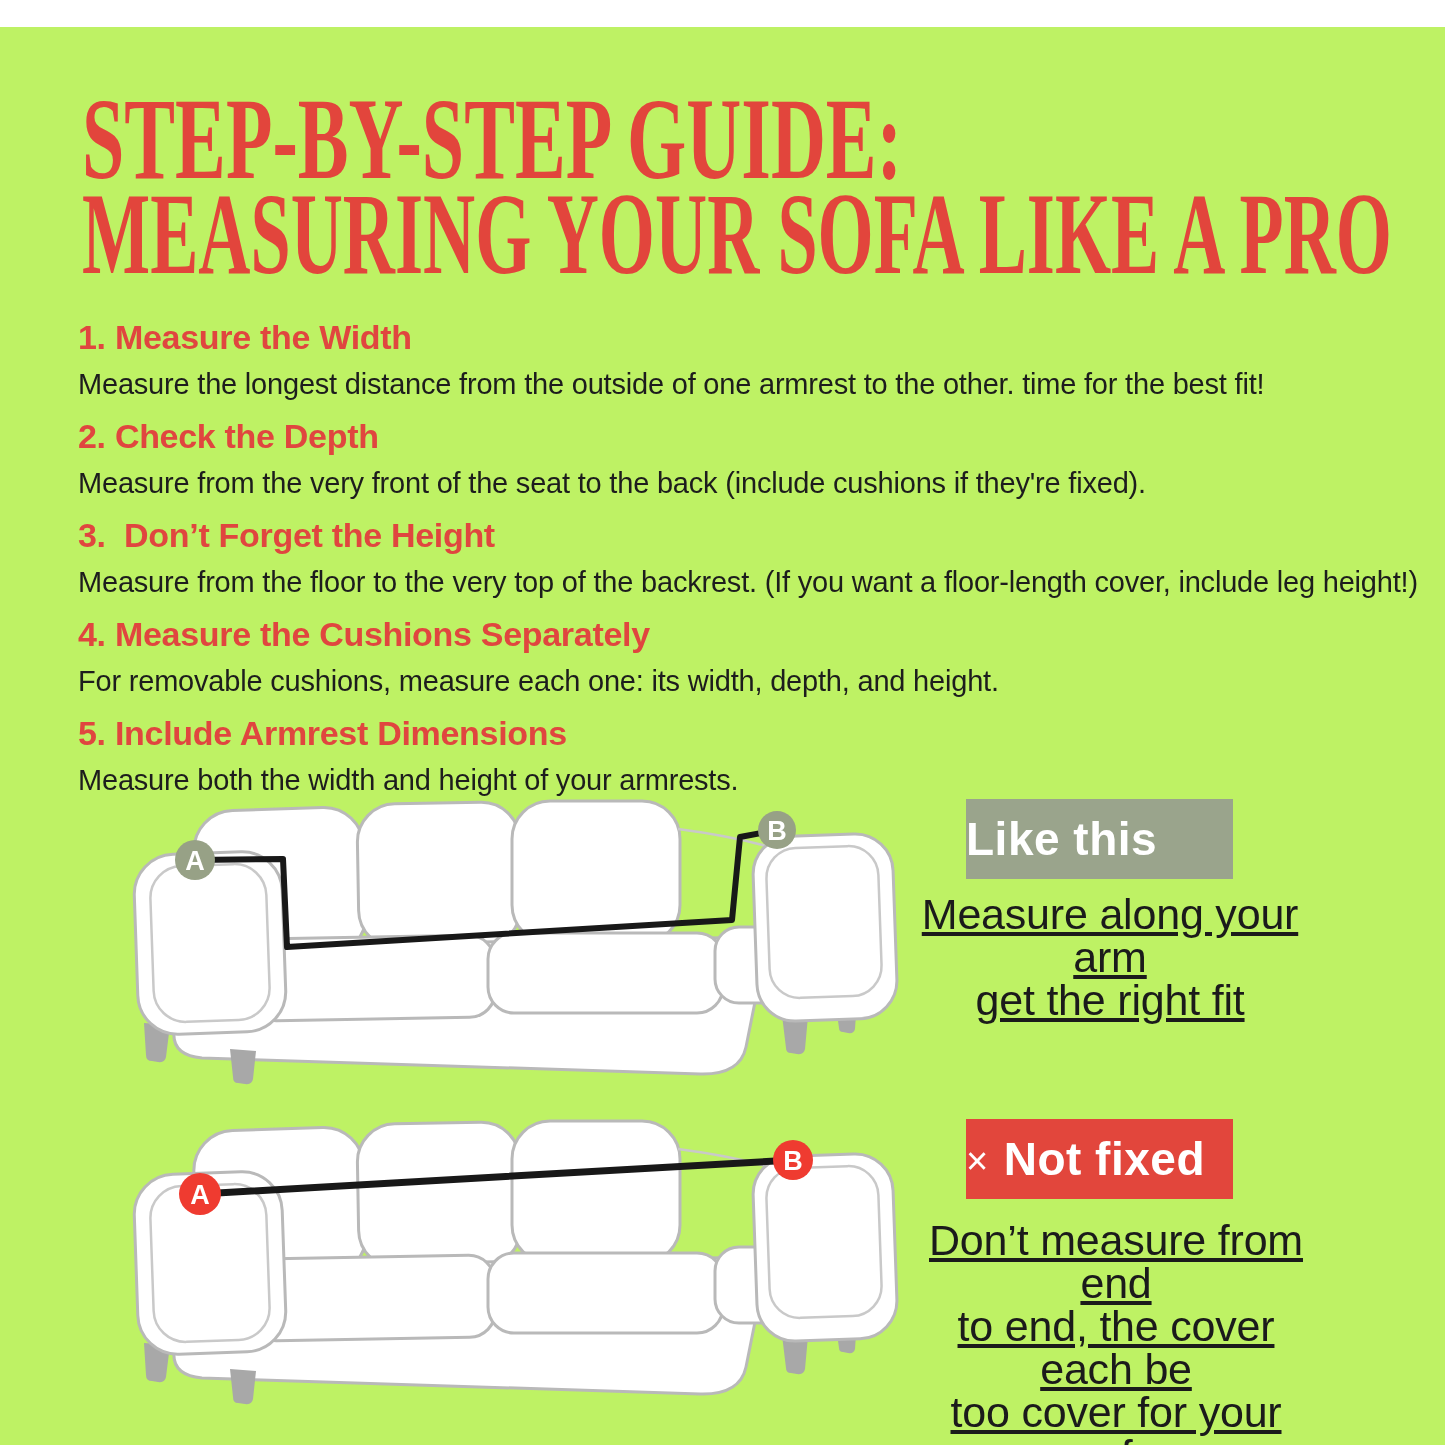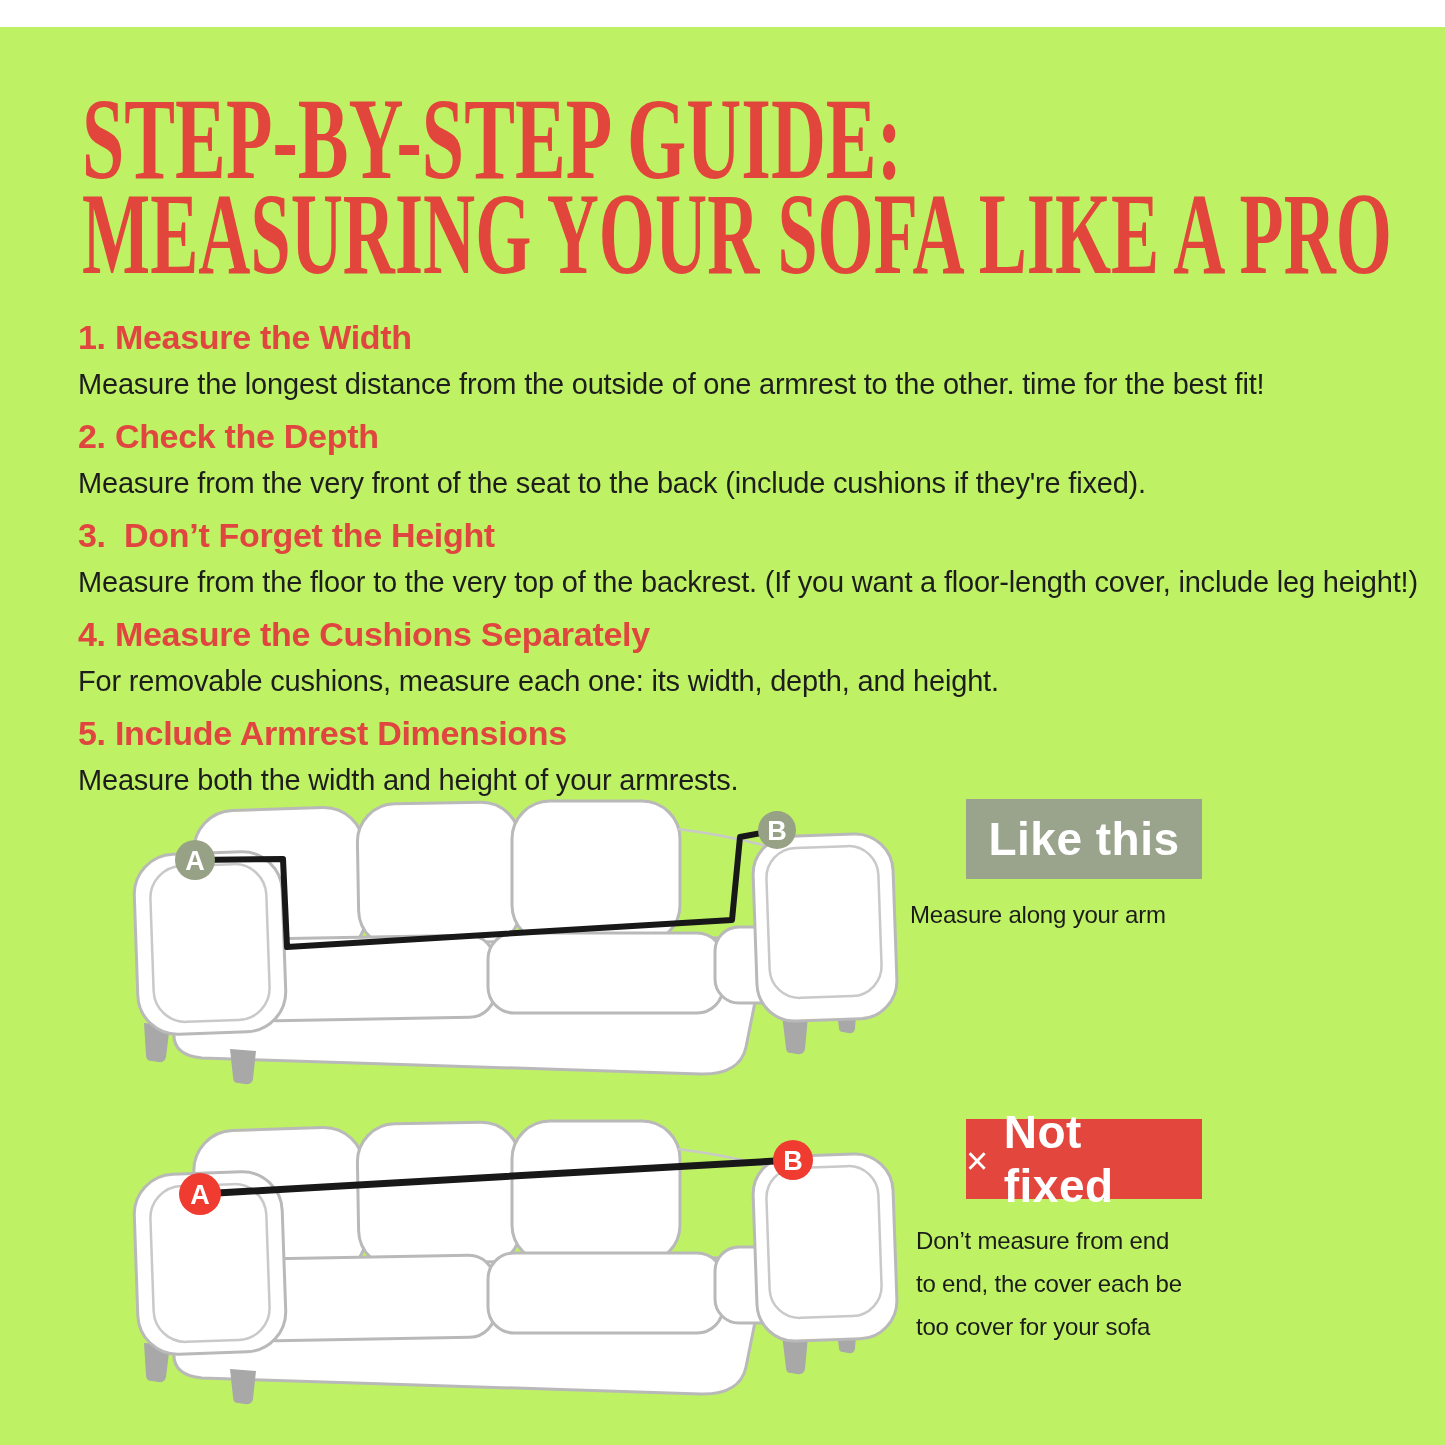--- a/index.html
+++ b/index.html
@@ -47,8 +47,8 @@
   }
   
   .badge{
-    position:absolute;width:236px;height:80px;
-    display:flex;align-items:center;justify-content:center;
+    position:absolute;width:267px;height:80px;
+    display:flex;align-items:center;justify-content:flex-start;
     color:#ffffff;font-weight:700;font-size:46px;letter-spacing:0.5px;
   }
   .badge-like{left:966px;top:772px;background:#9AA48C;}

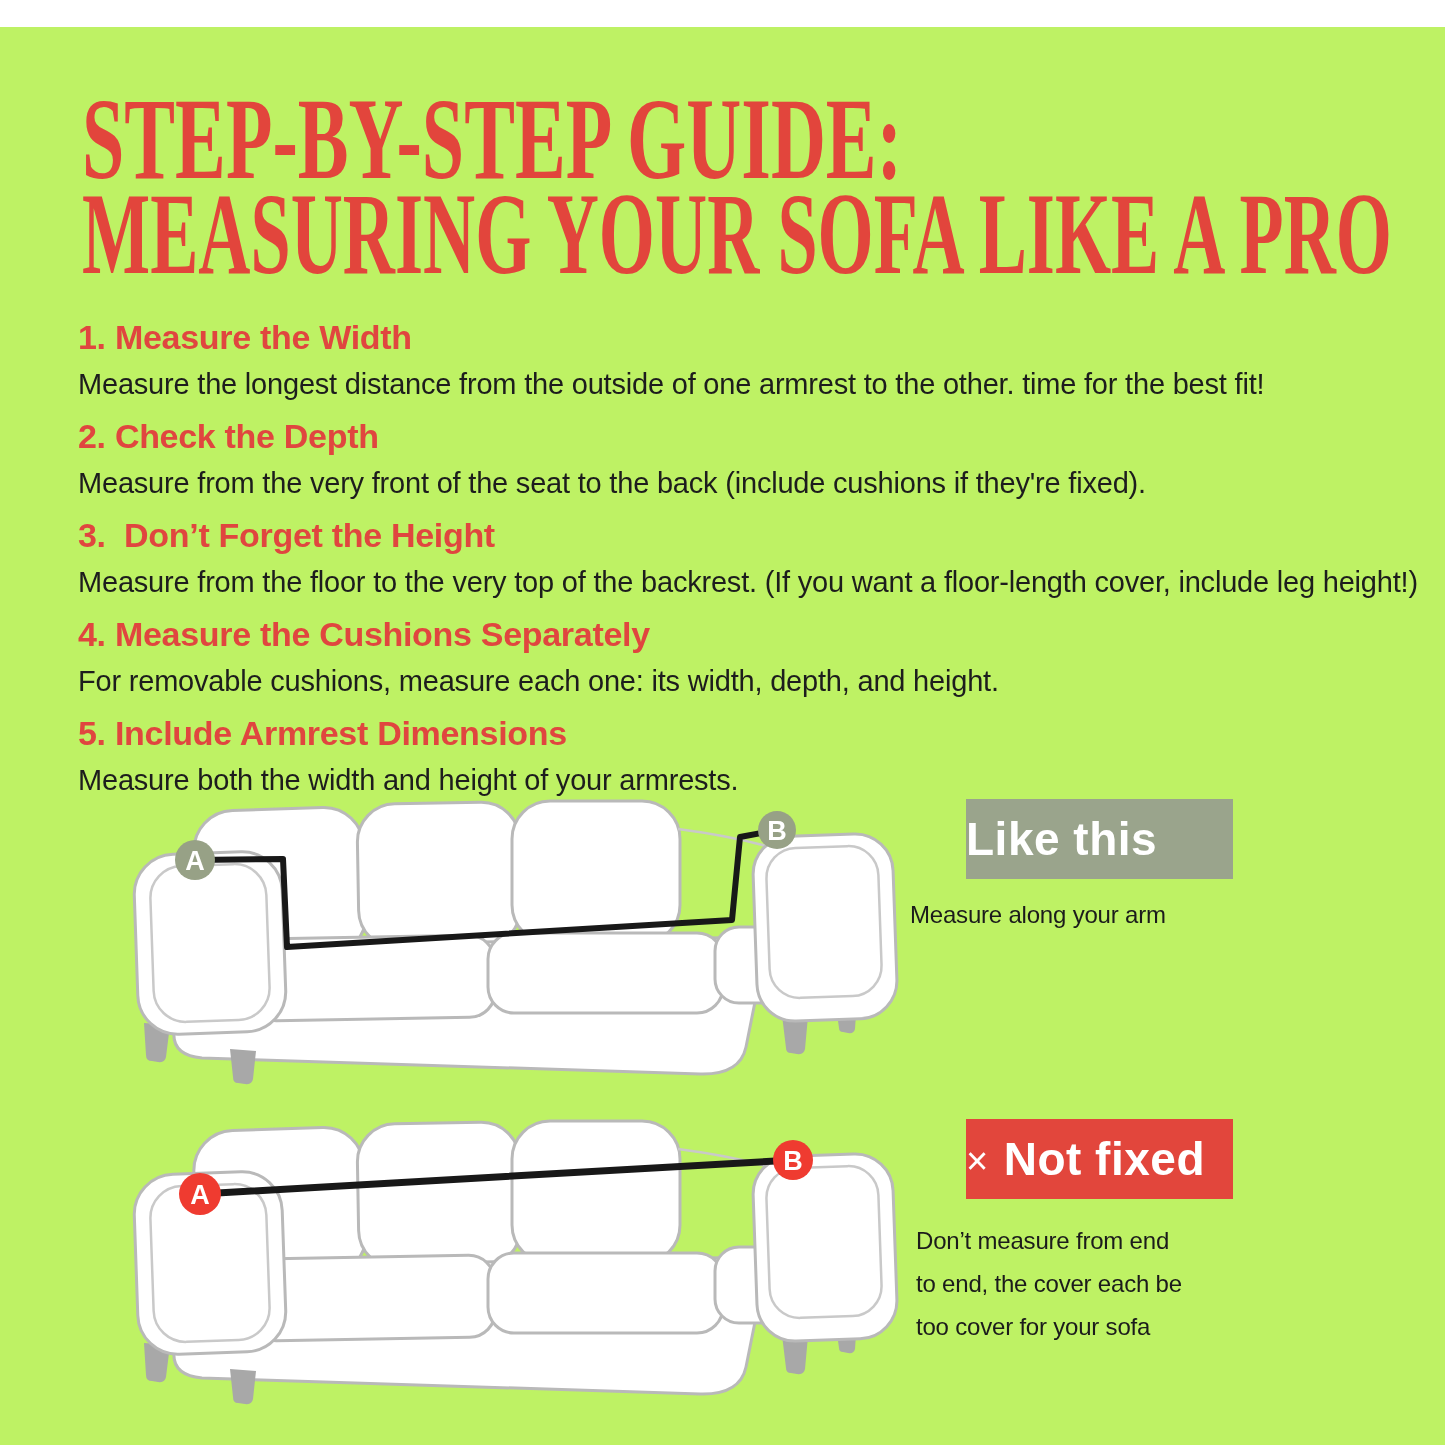--- a/index.html
+++ b/index.html
@@ -55,8 +55,8 @@
   .badge-not{left:966px;top:1092px;background:#E2463C;}
   .x-mark{font-weight:400;font-size:38px;margin-right:15px;position:relative;top:2px;}
   .desc{
-    position:absolute;width:400px;text-align:left;
-    font-size:24px;line-height:43px;color:#1B1B1B;letter-spacing:-0.2px;
+    position:absolute;width:400px;text-align:center;
+    font-size:43px;line-height:43px;color:#1B1B1B;letter-spacing:-0.2px;text-decoration:underline;
   }
   .desc-like{left:910px;top:866px;}
   .desc-not{left:916px;top:1192px;}

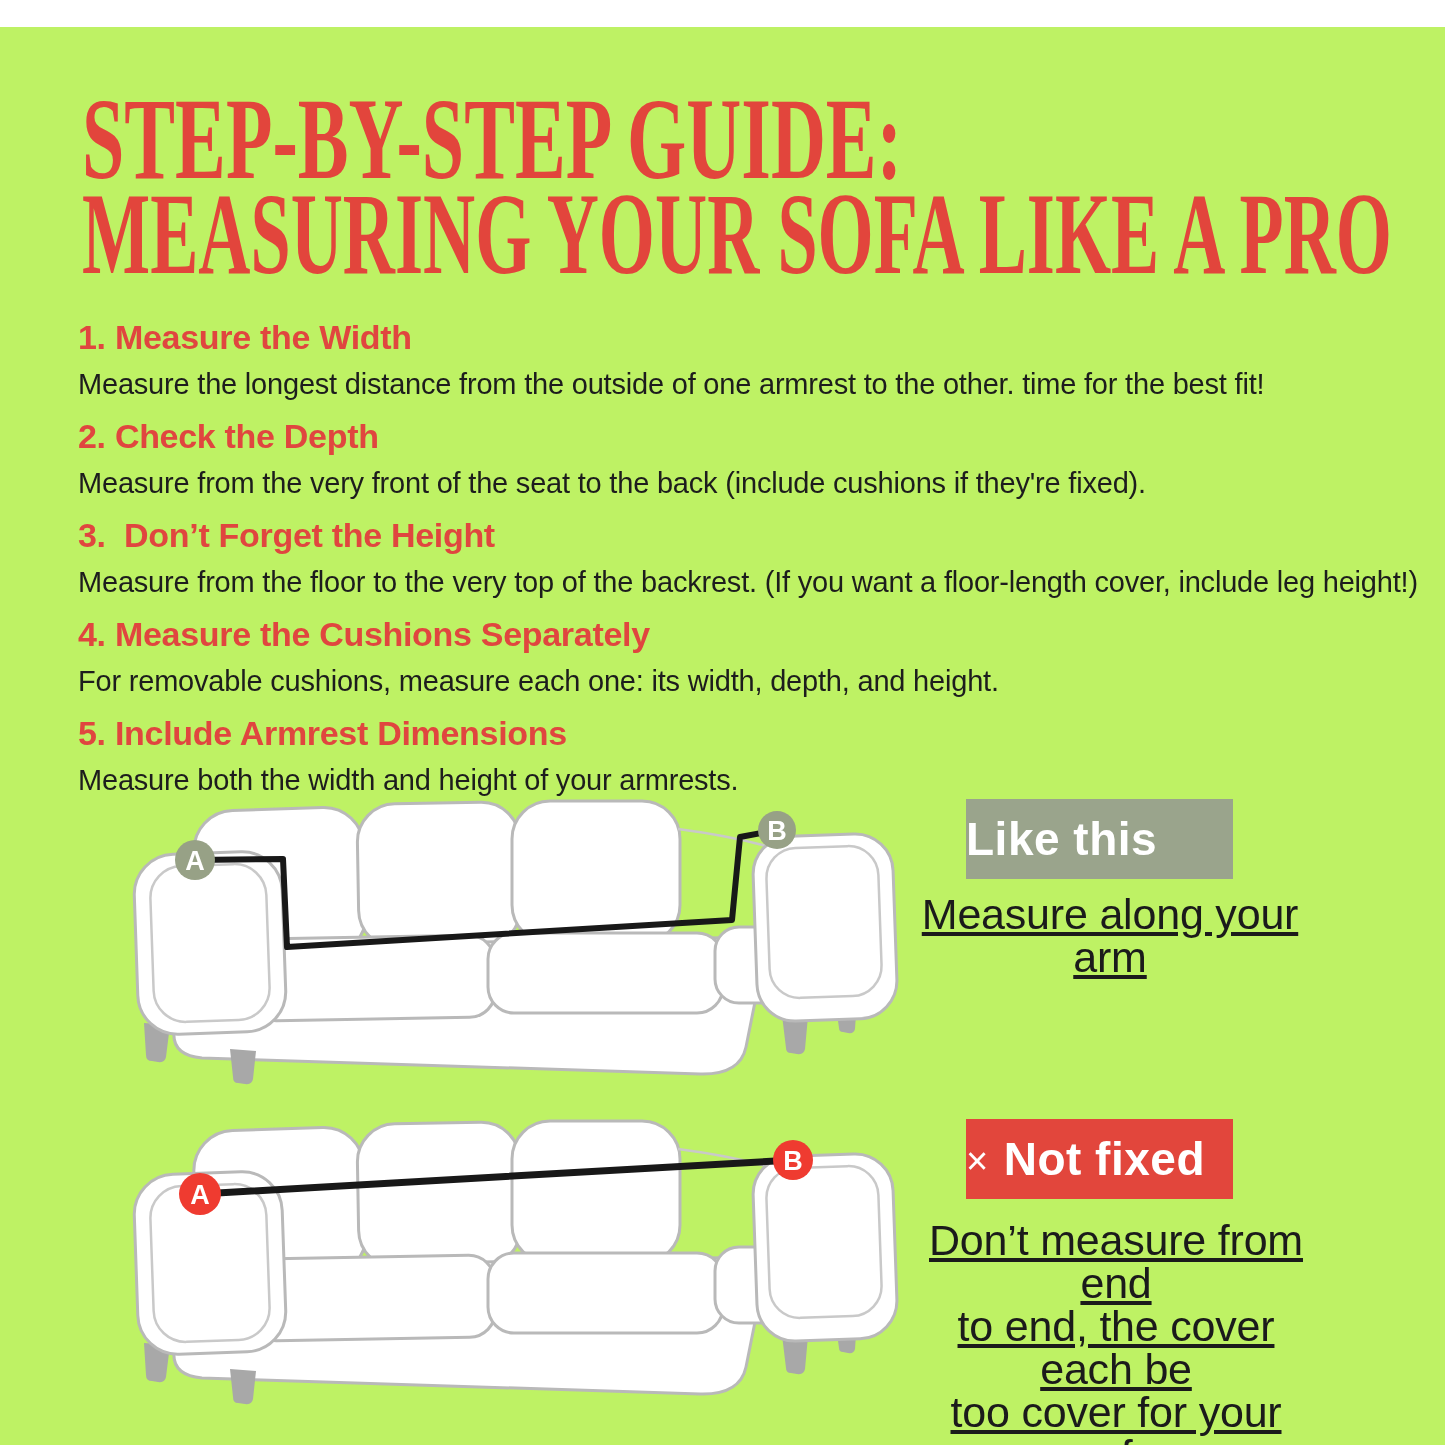--- a/index.html
+++ b/index.html
@@ -138,6 +138,7 @@
   </div>
   <div class="desc desc-like">
     <div>Measure along your arm</div>
+    <div>get the right fit</div>
   </div>
 
   <svg class="sofa sofa2" viewBox="0 0 810 290">

